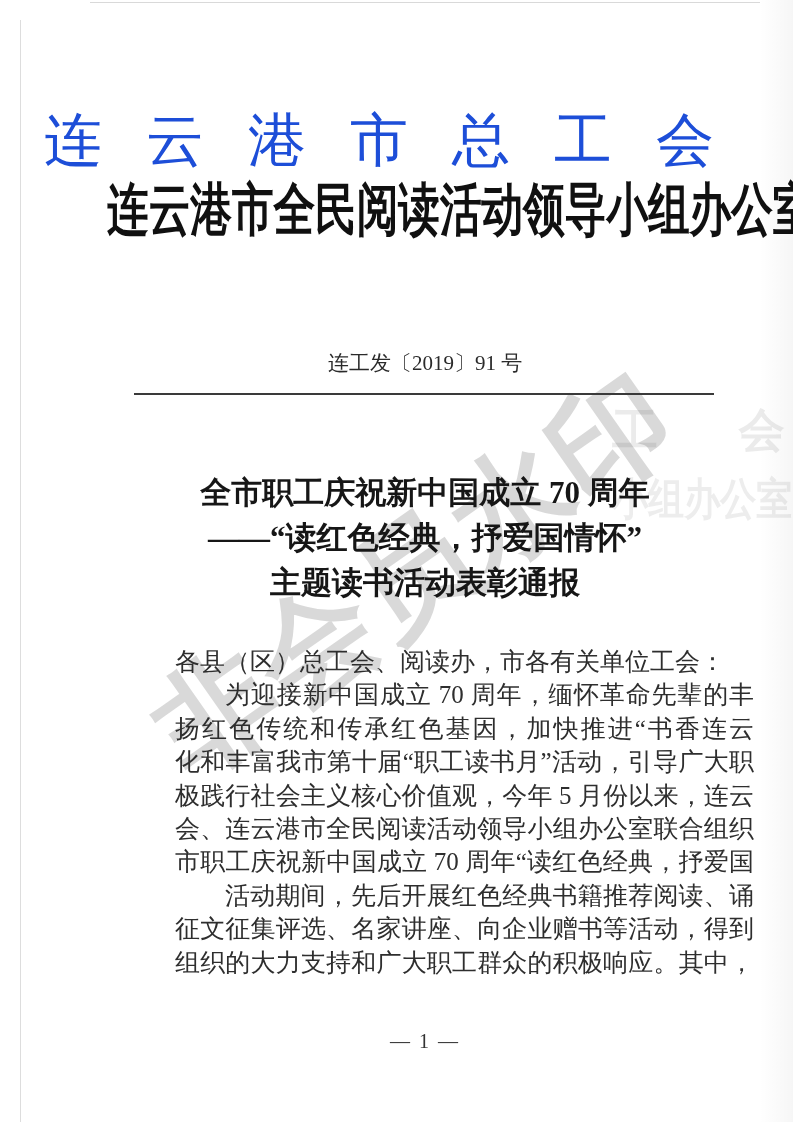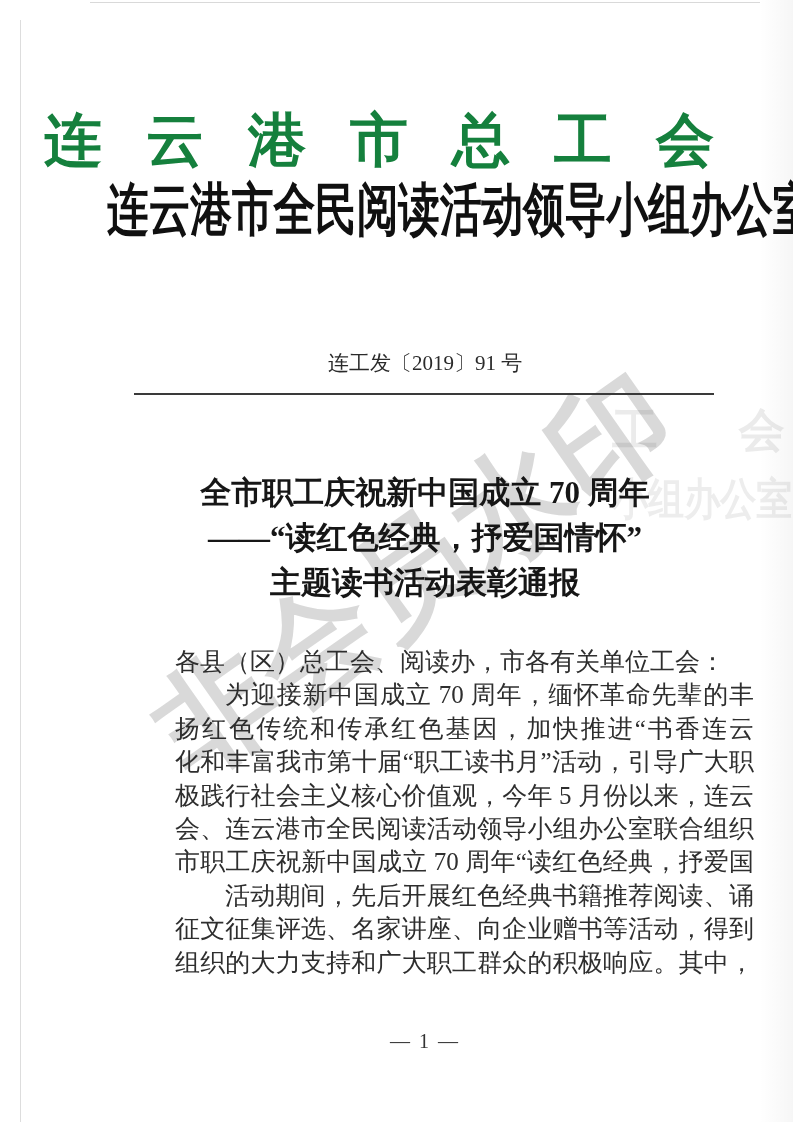--- a/index.html
+++ b/index.html
@@ -52,10 +52,10 @@
   .header1 {
     position: absolute; left: 0; top: 104px; width: 723px;
     text-align: center;
-    font-family: "Liberation Sans", sans-serif; font-weight: bold;
+    font-family: "Liberation Sans", sans-serif; font-weight: normal;
     font-size: 58px; line-height: 72px;
     letter-spacing: 44px; text-indent: 44px;
-    color: #15803d; white-space: nowrap; z-index: 2;
+    color: #1d4ed8; white-space: nowrap; z-index: 2;
   }
   .header2 {
     position: absolute; left: 0; top: 178px; width: 793px;

